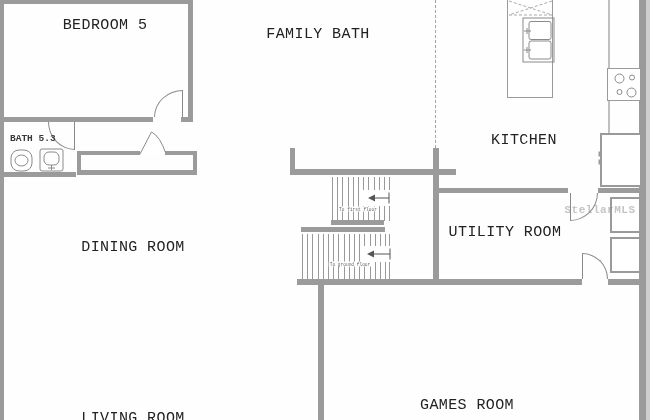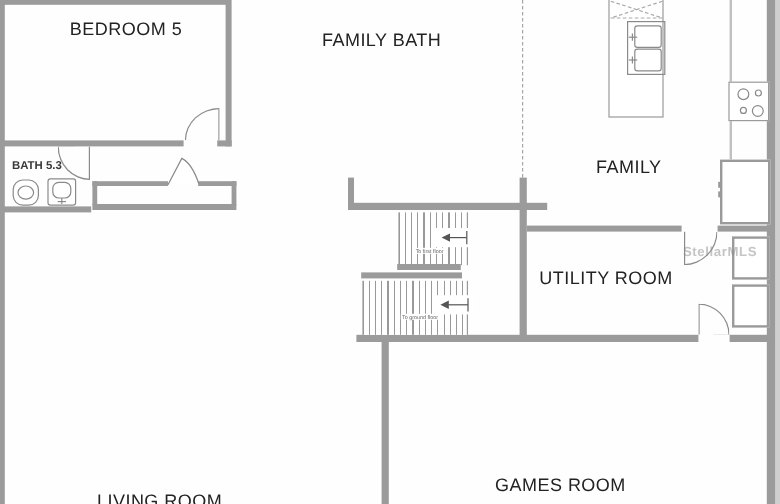--- a/index.html
+++ b/index.html
@@ -5,7 +5,7 @@
   html,body{margin:0;padding:0;background:#fff;}
   .plan{
     position:relative;width:650px;height:420px;overflow:hidden;
-    background:#fefefe;font-family:Liberation Sans, sans-serif;
+    background:#fefefe;font-family:Liberation Mono, monospace;
   }
   .w{position:absolute;background:#9b9b9b;z-index:2;}
   .edge-shade{position:absolute;background:#cfcfcf;z-index:1;}

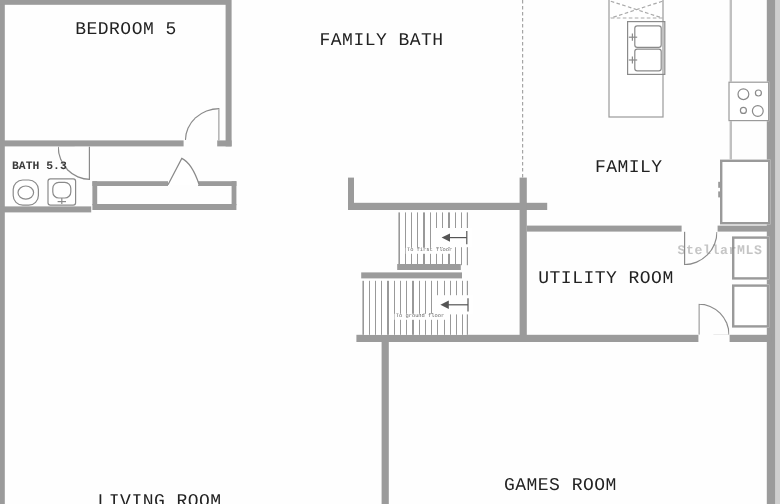--- a/index.html
+++ b/index.html
@@ -147,7 +147,7 @@
 
   <div class="label" style="left:105px;top:25px">BEDROOM 5</div>
   <div class="label" style="left:318px;top:34px">FAMILY BATH</div>
-  <div class="label" style="left:524px;top:140px">FAMILY</div>
+  <div class="label" style="left:524px;top:140px">KITCHEN</div>
   <div class="label small" style="left:10px;top:133px">BATH 5.3</div>
   <div class="label" style="left:505px;top:232px">UTILITY ROOM</div>
   <div class="label" style="left:467px;top:405px">GAMES ROOM</div>

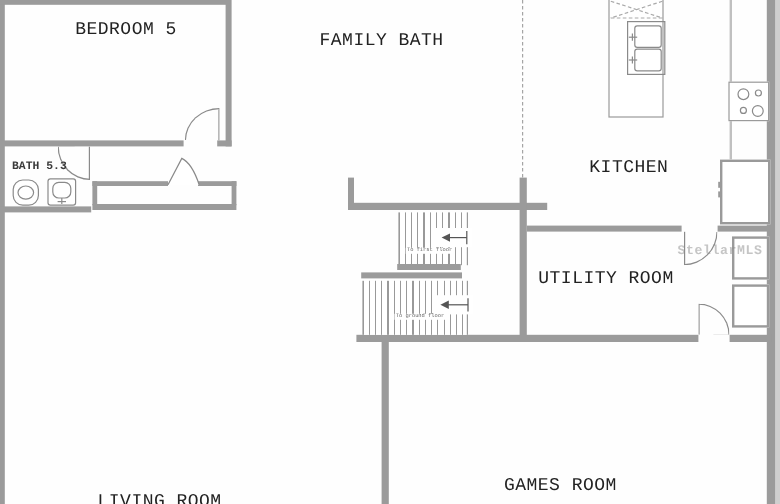--- a/index.html
+++ b/index.html
@@ -149,6 +149,7 @@
   <div class="label" style="left:318px;top:34px">FAMILY BATH</div>
   <div class="label" style="left:524px;top:140px">KITCHEN</div>
   <div class="label small" style="left:10px;top:133px">BATH 5.3</div>
+  <div class="label" style="left:133px;top:247px">DINING ROOM</div>
   <div class="label" style="left:505px;top:232px">UTILITY ROOM</div>
   <div class="label" style="left:467px;top:405px">GAMES ROOM</div>
   <div class="label" style="left:133px;top:418px">LIVING ROOM</div>

